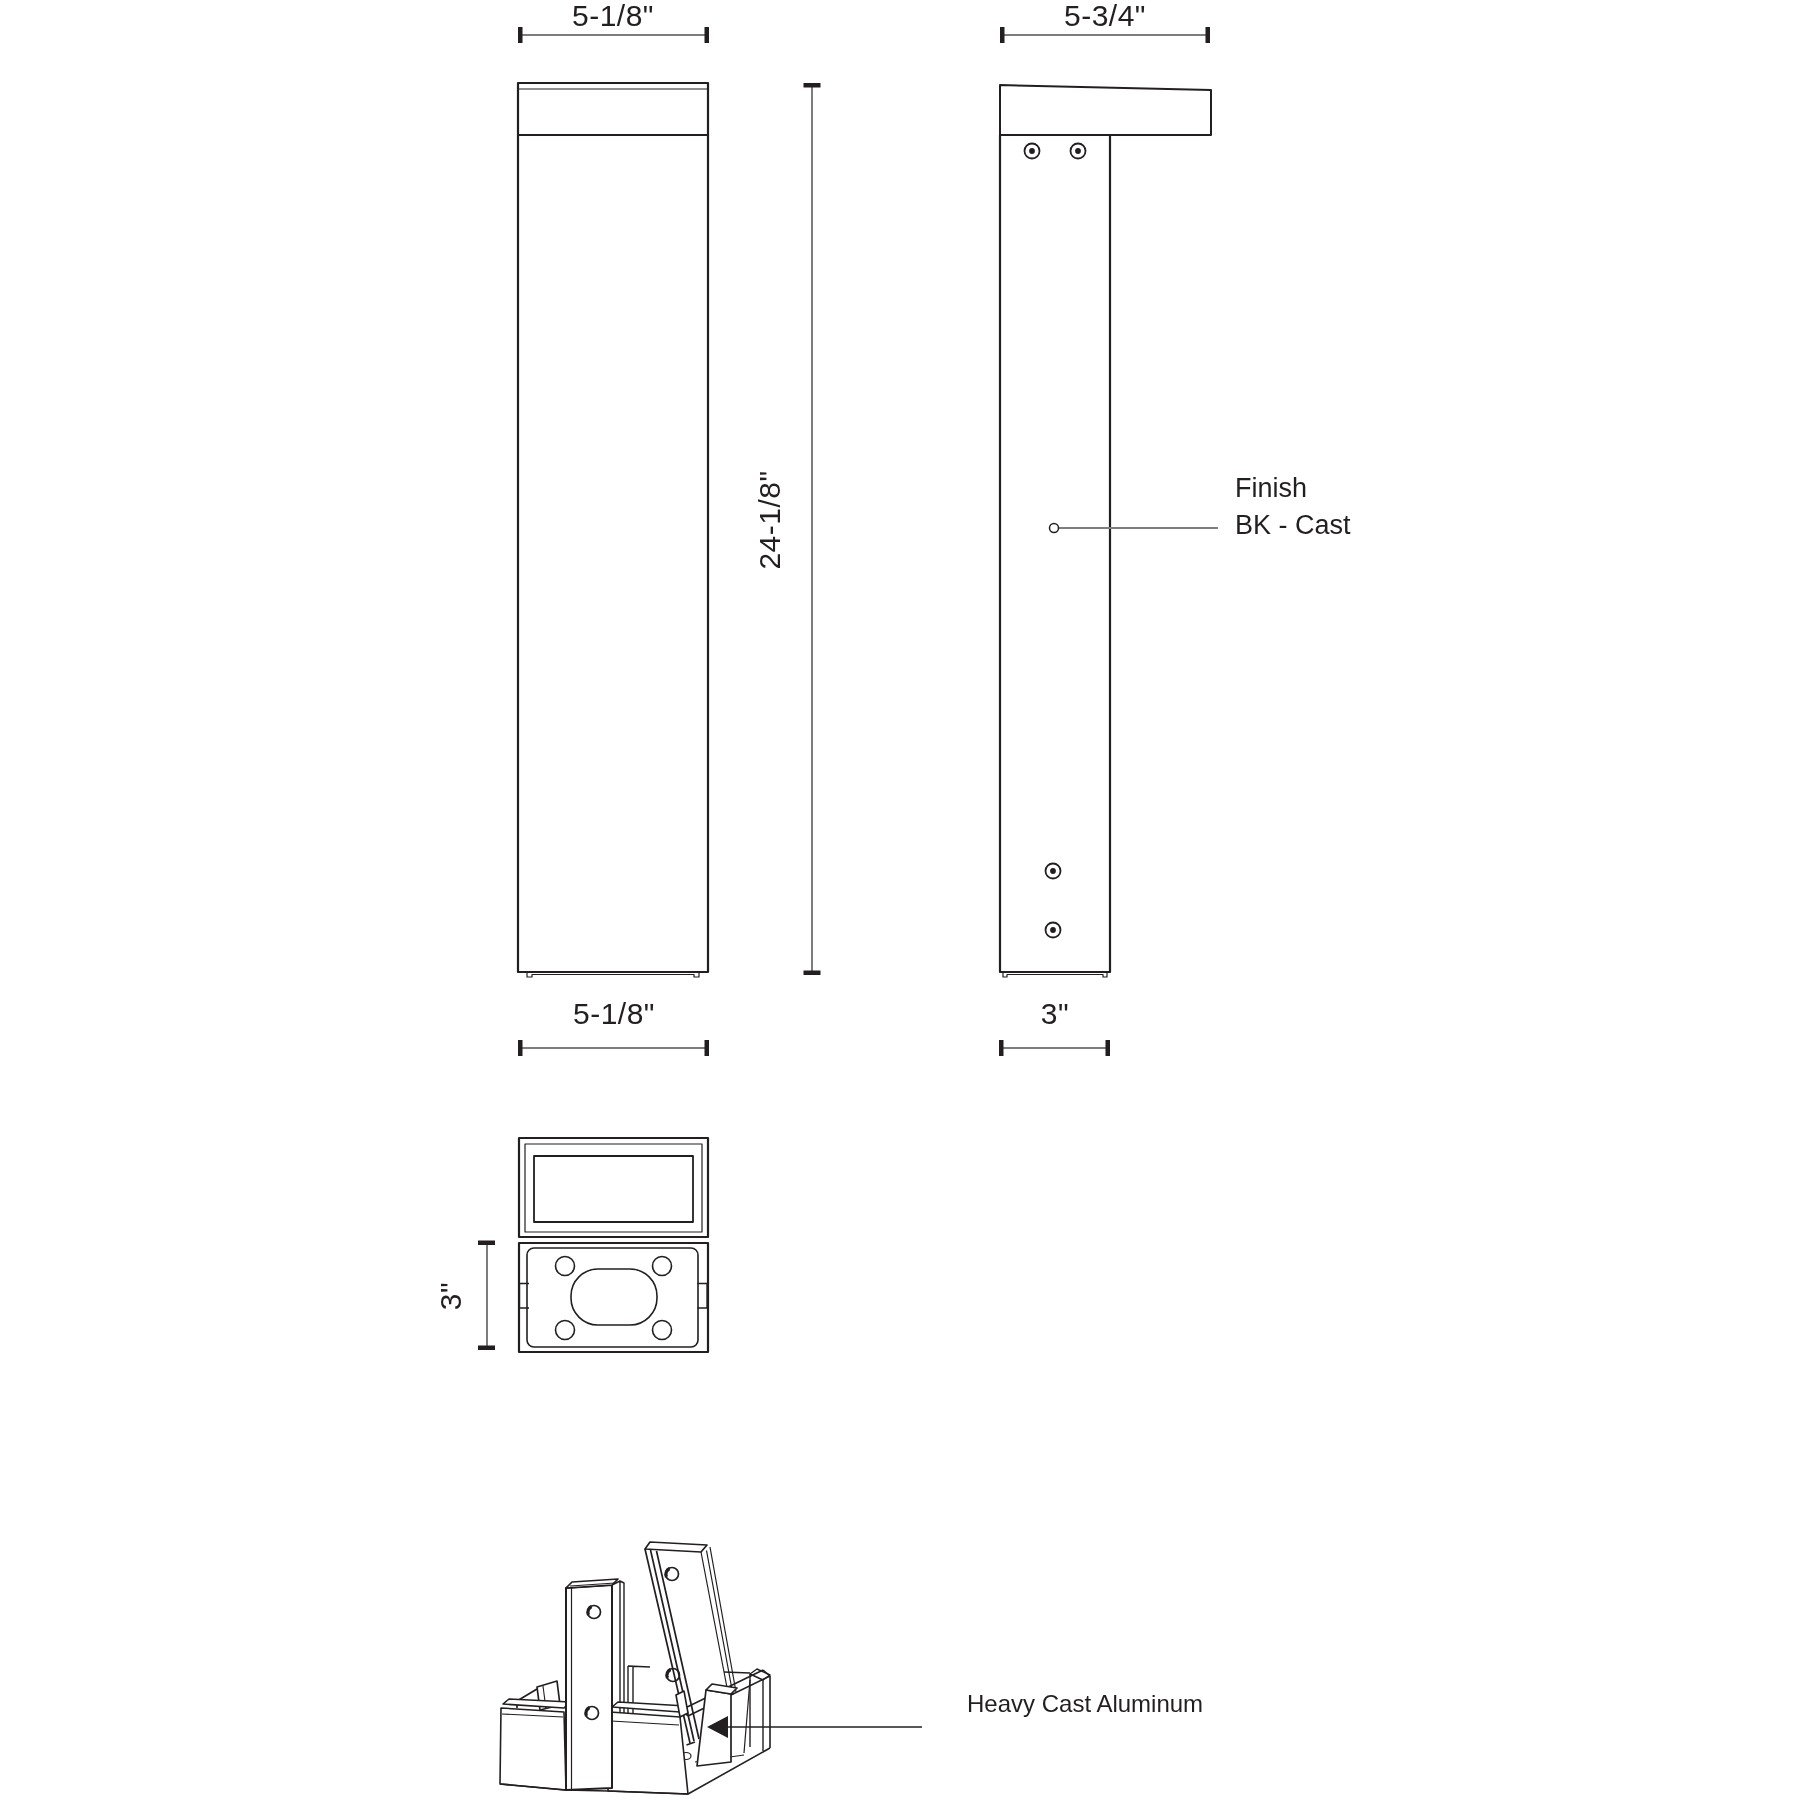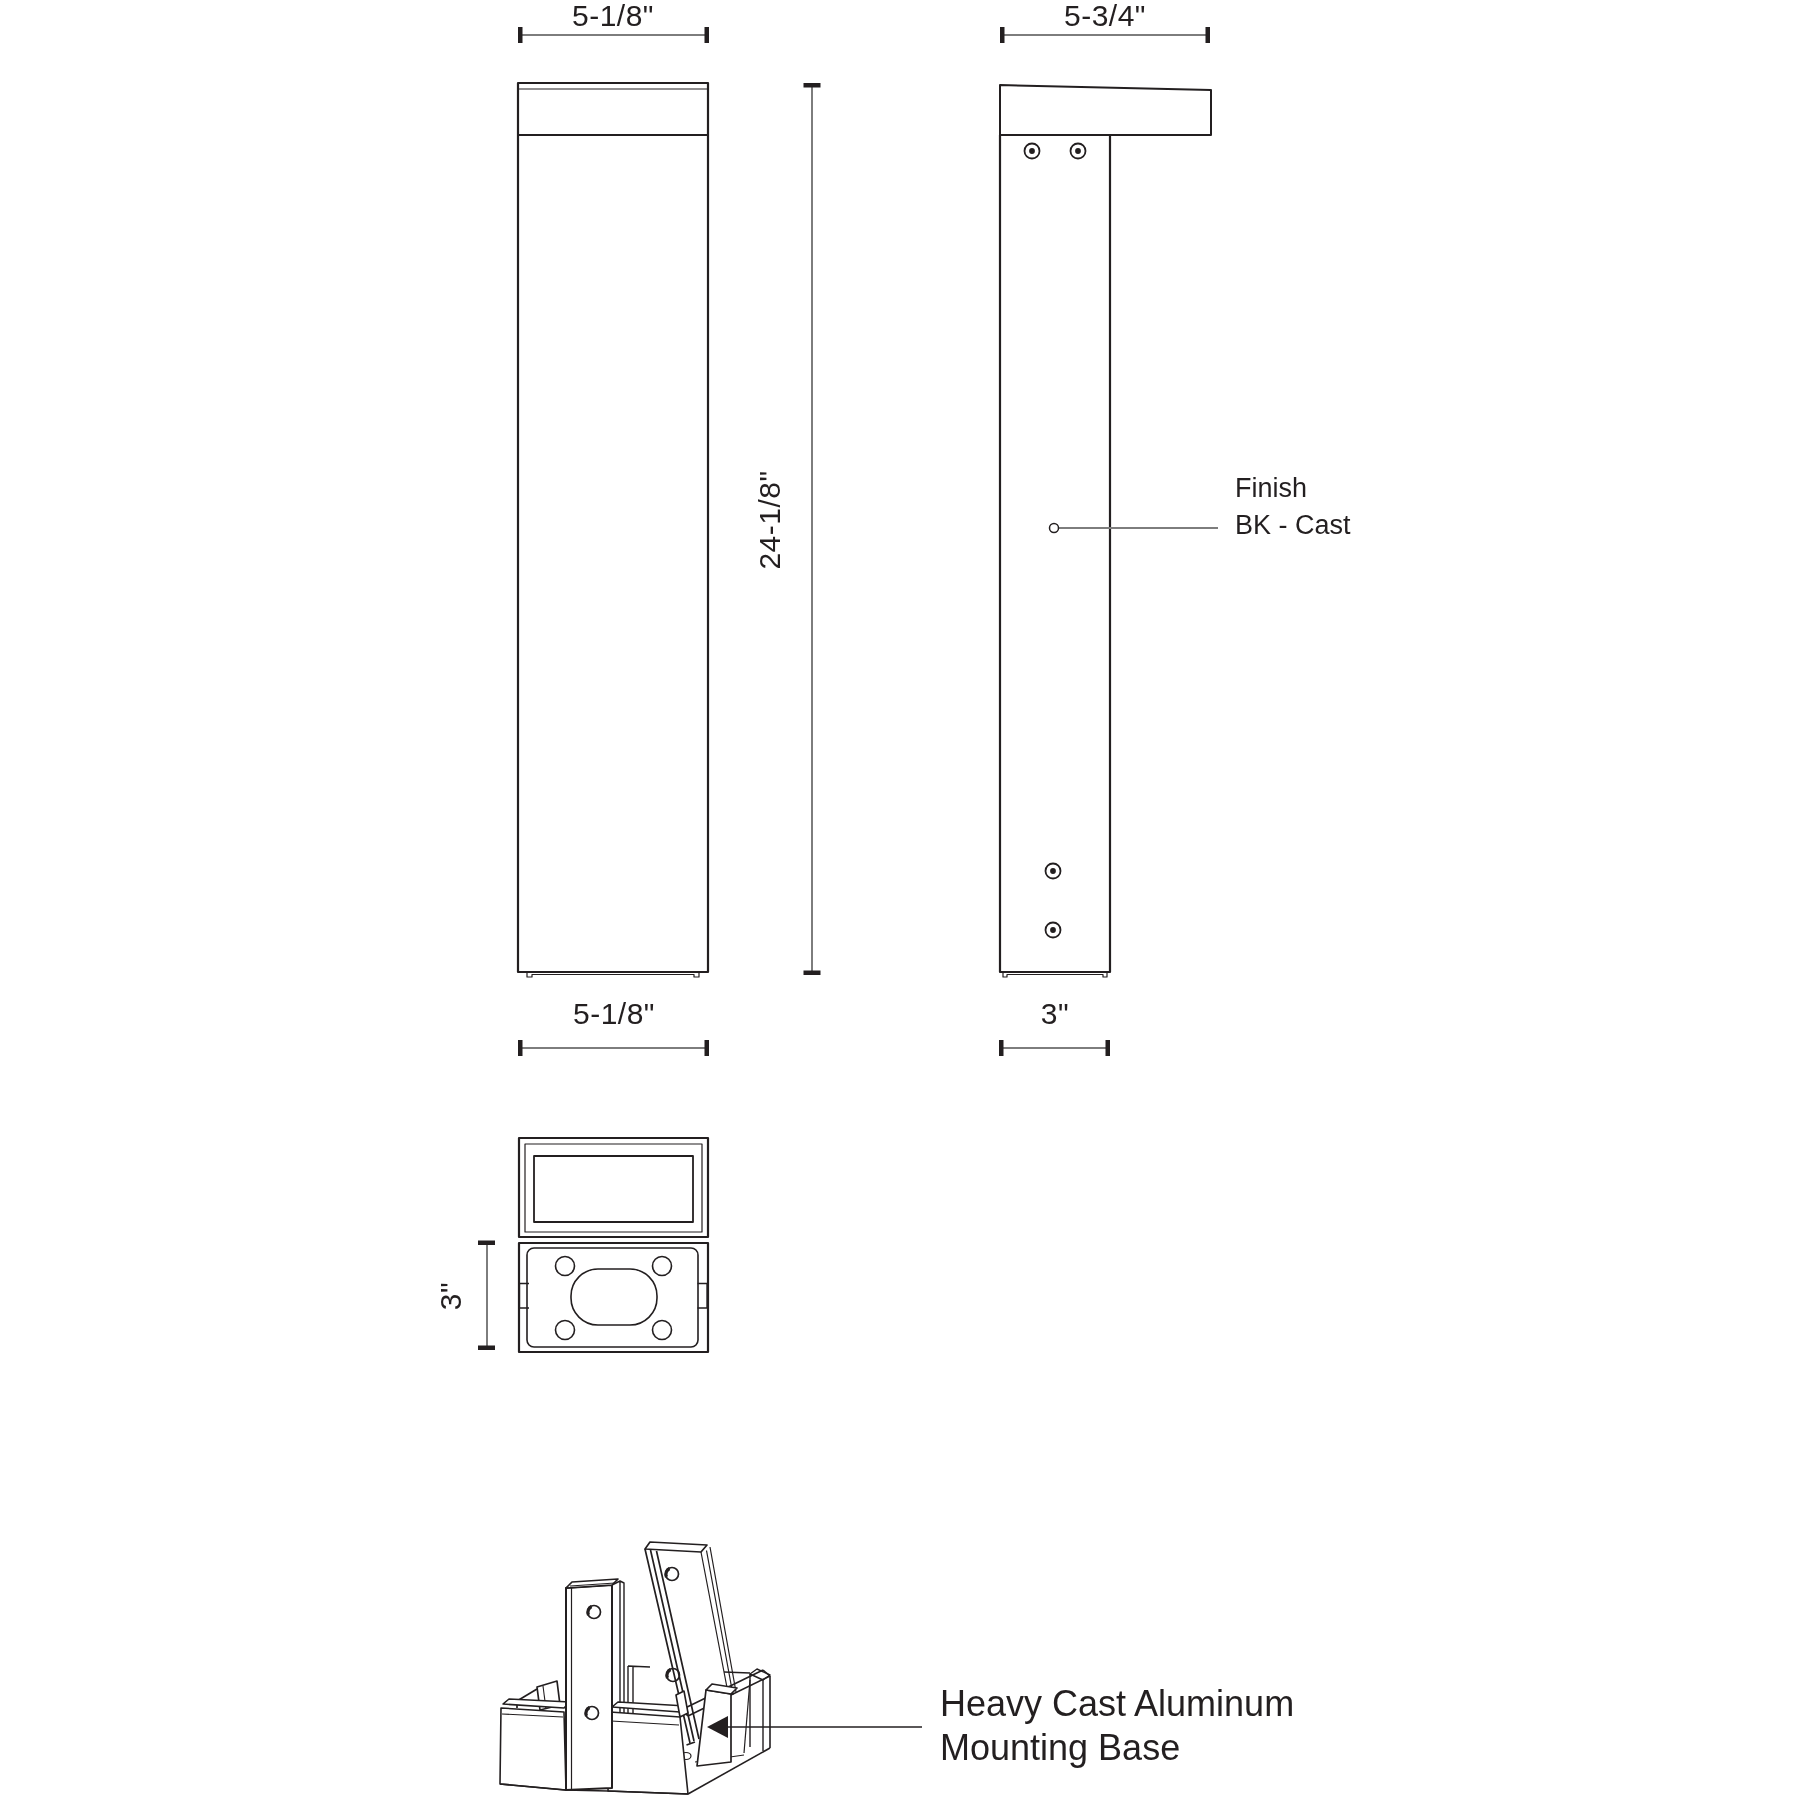--- a/index.html
+++ b/index.html
@@ -10,7 +10,7 @@
              transform:translate(-50%,-50%);letter-spacing:.5px;}
   .dim-label.rot{transform:translate(-50%,-50%) rotate(-90deg);}
   .note-label{position:absolute;font-size:27px;line-height:37px;white-space:nowrap;}
-  .callout-label{position:absolute;font-size:36px;line-height:44px;white-space:nowrap;}
+  .callout-label{position:absolute;font-size:24px;line-height:44px;white-space:nowrap;margin-left:27px;}
 </style>
 </head>
 <body>

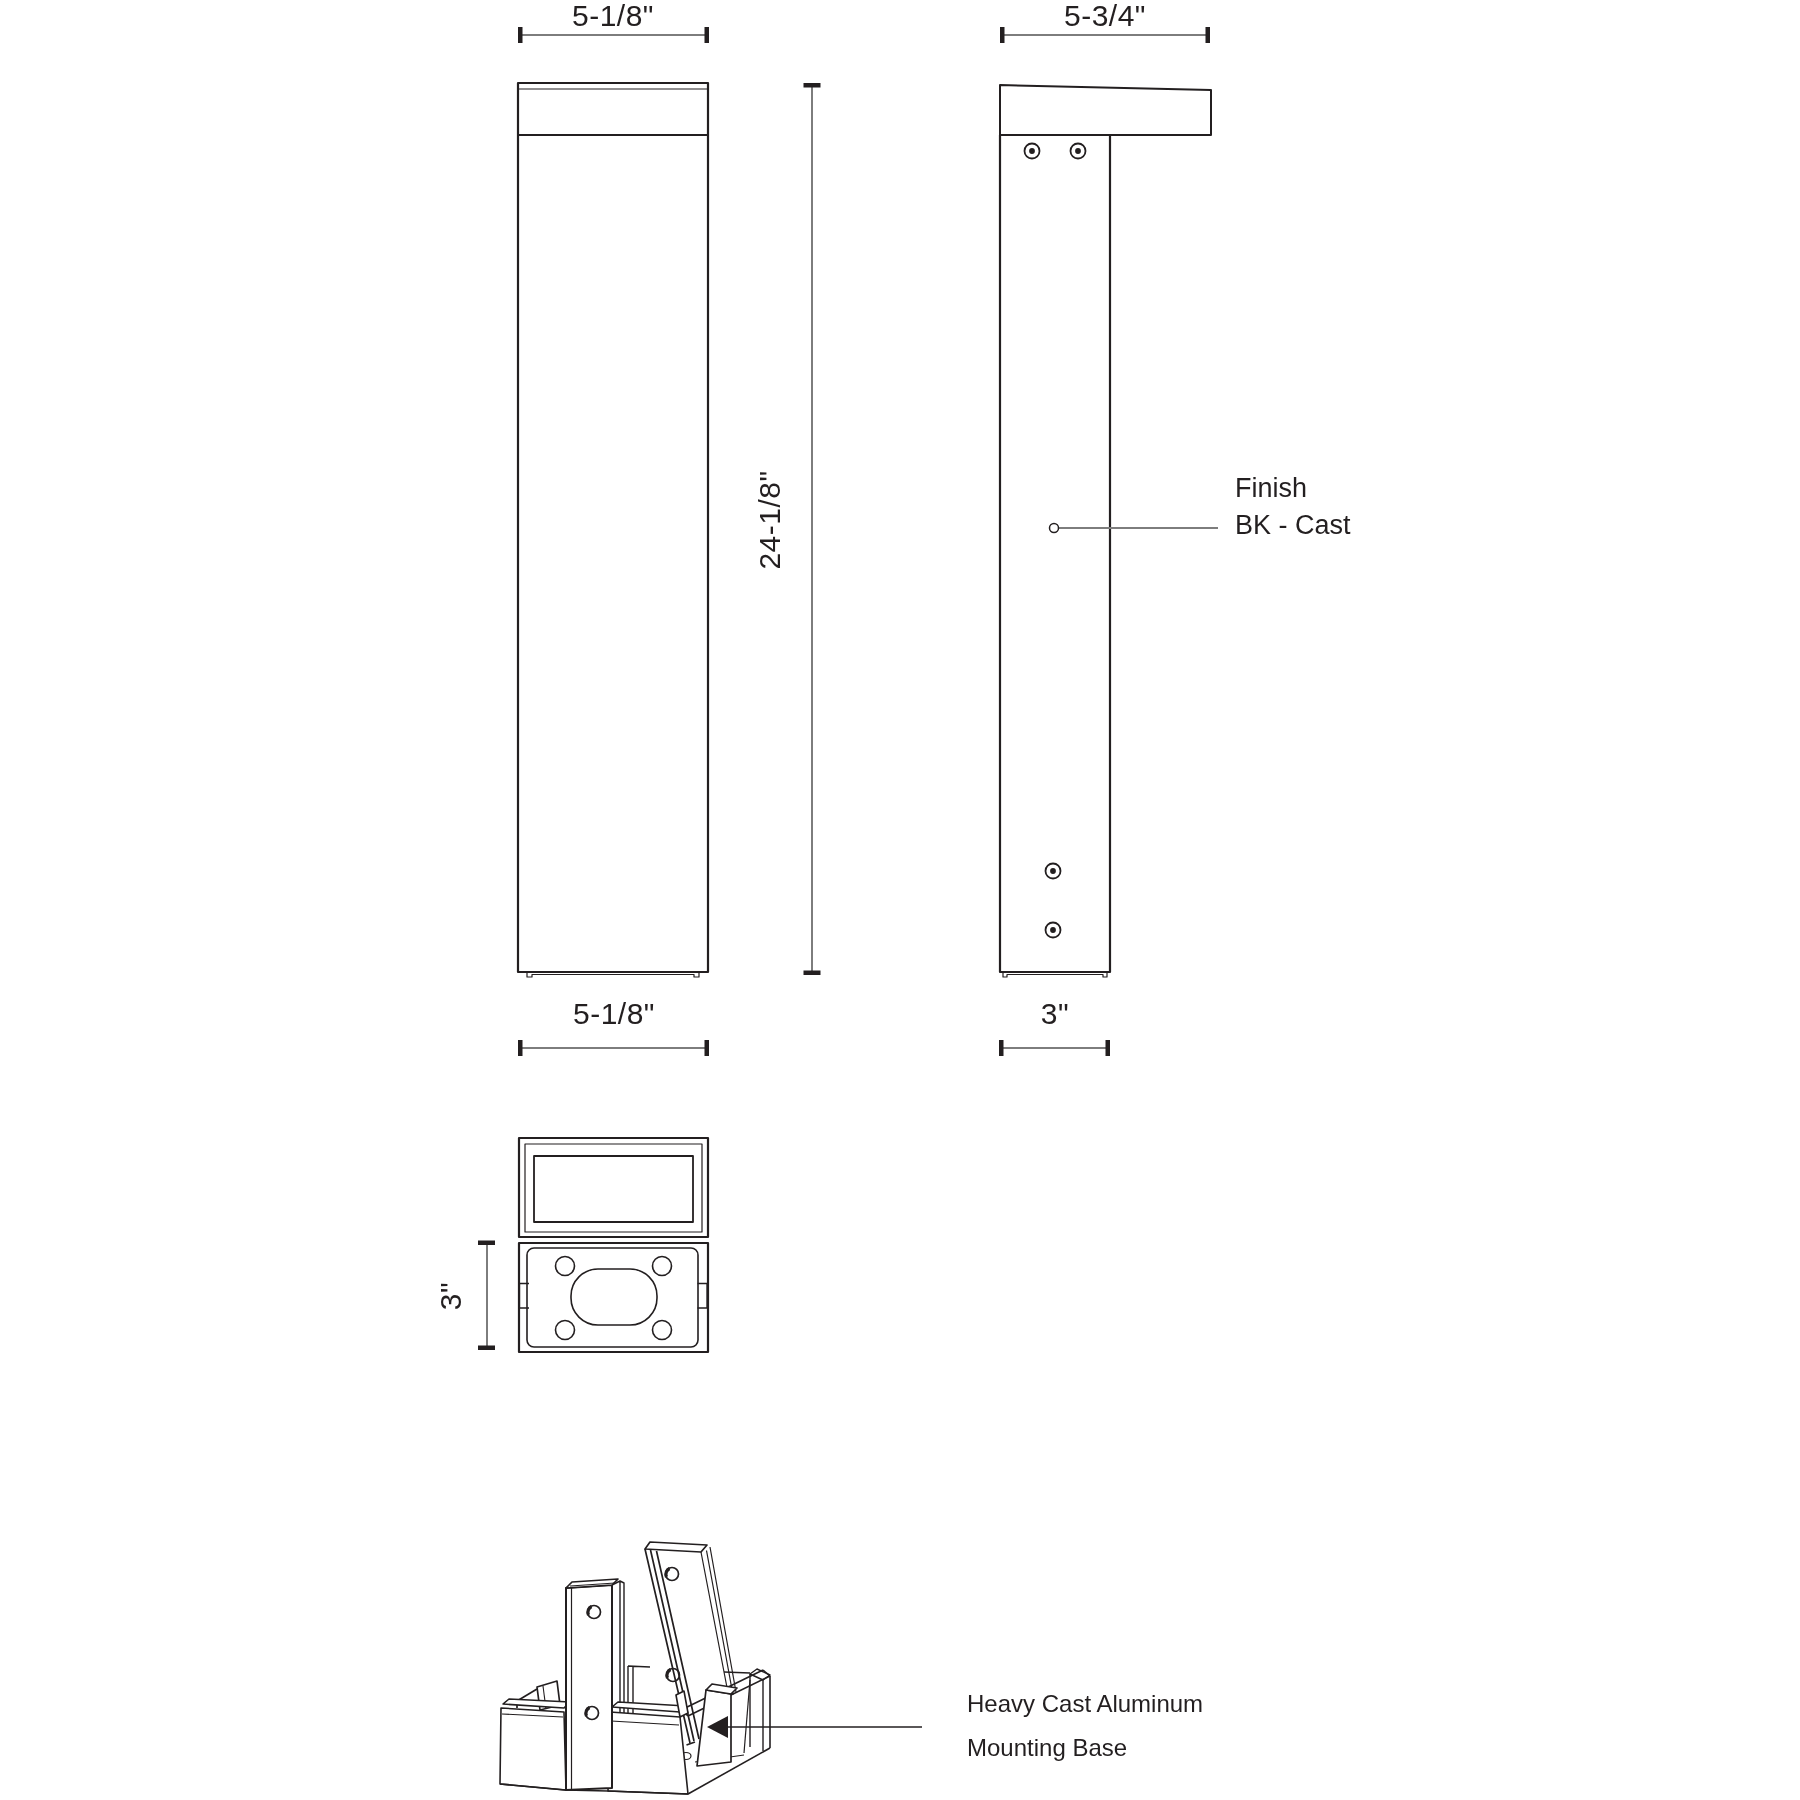--- a/index.html
+++ b/index.html
@@ -184,7 +184,6 @@
 
   <div class="callout-label" style="left:940px;top:1682px;">
     <div>Heavy Cast Aluminum</div>
-    <div>Mounting Base</div>
   </div>
 
 </div>

